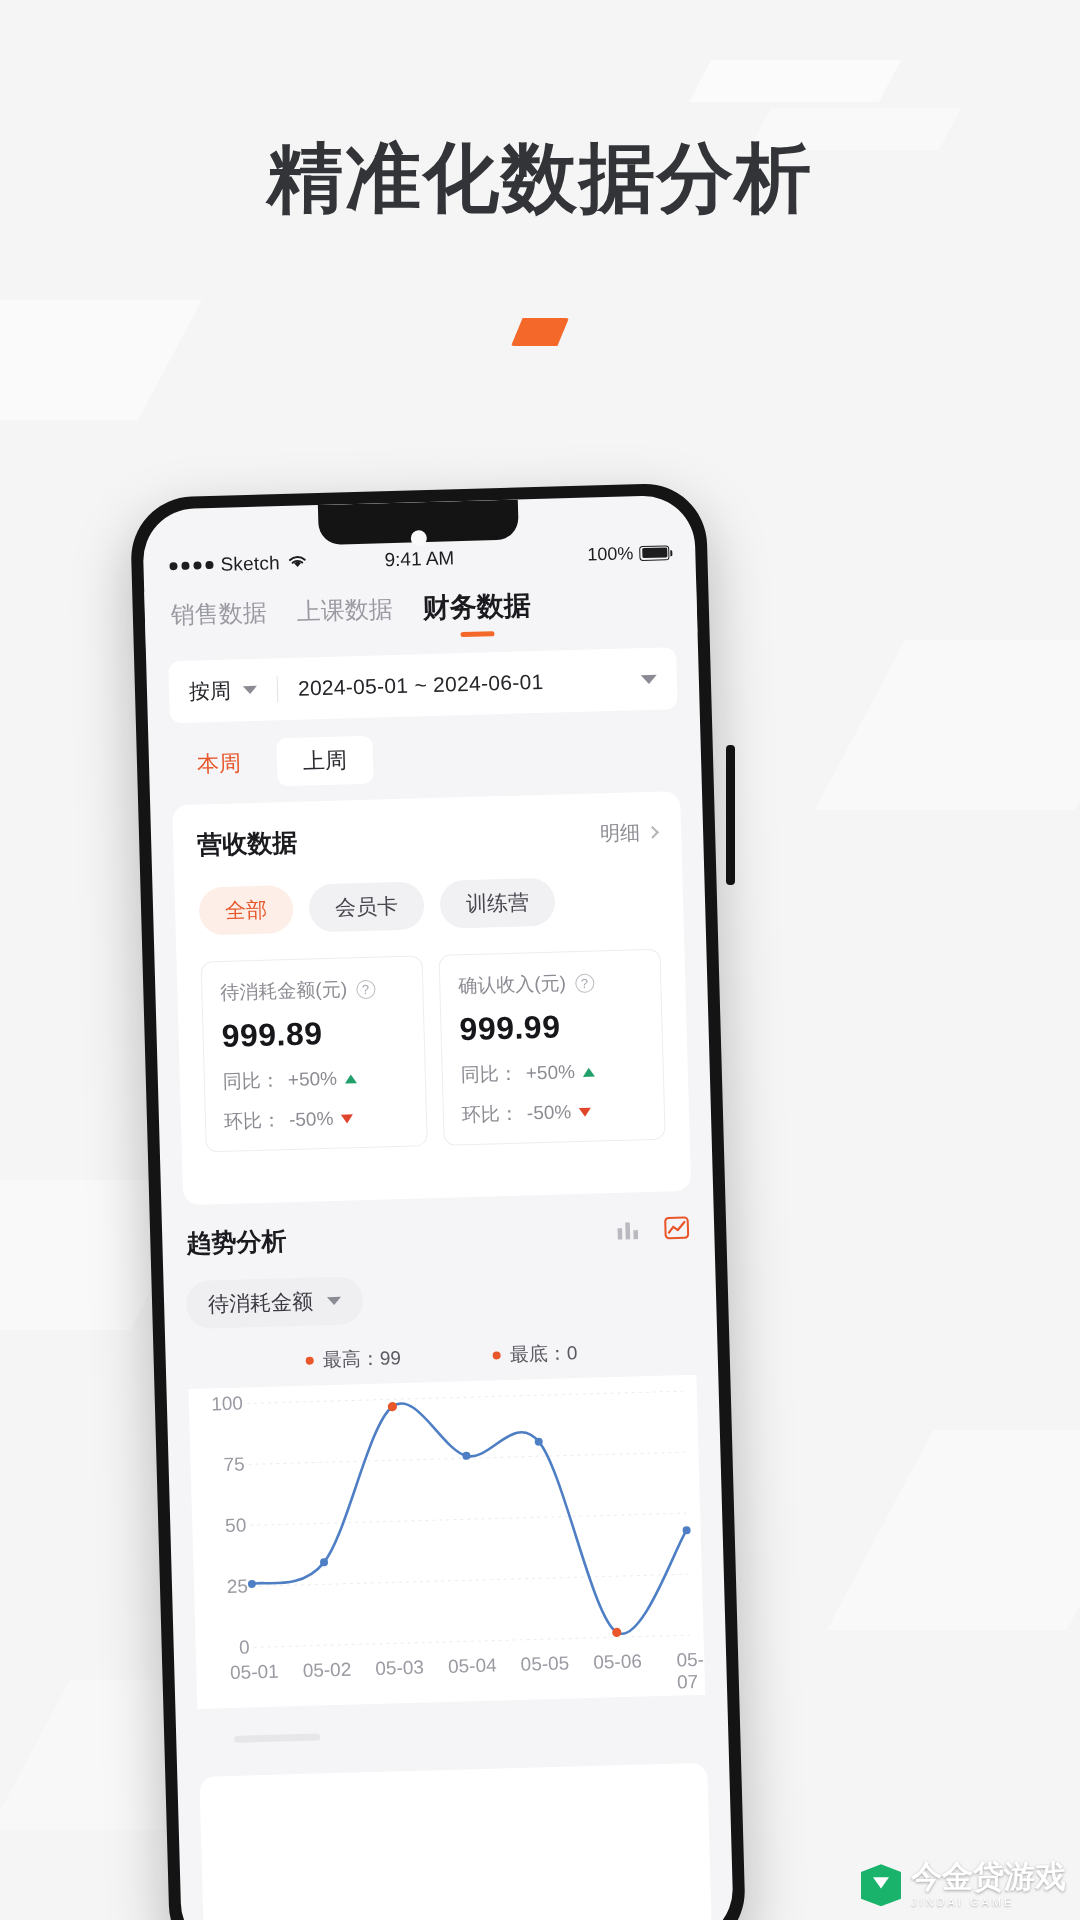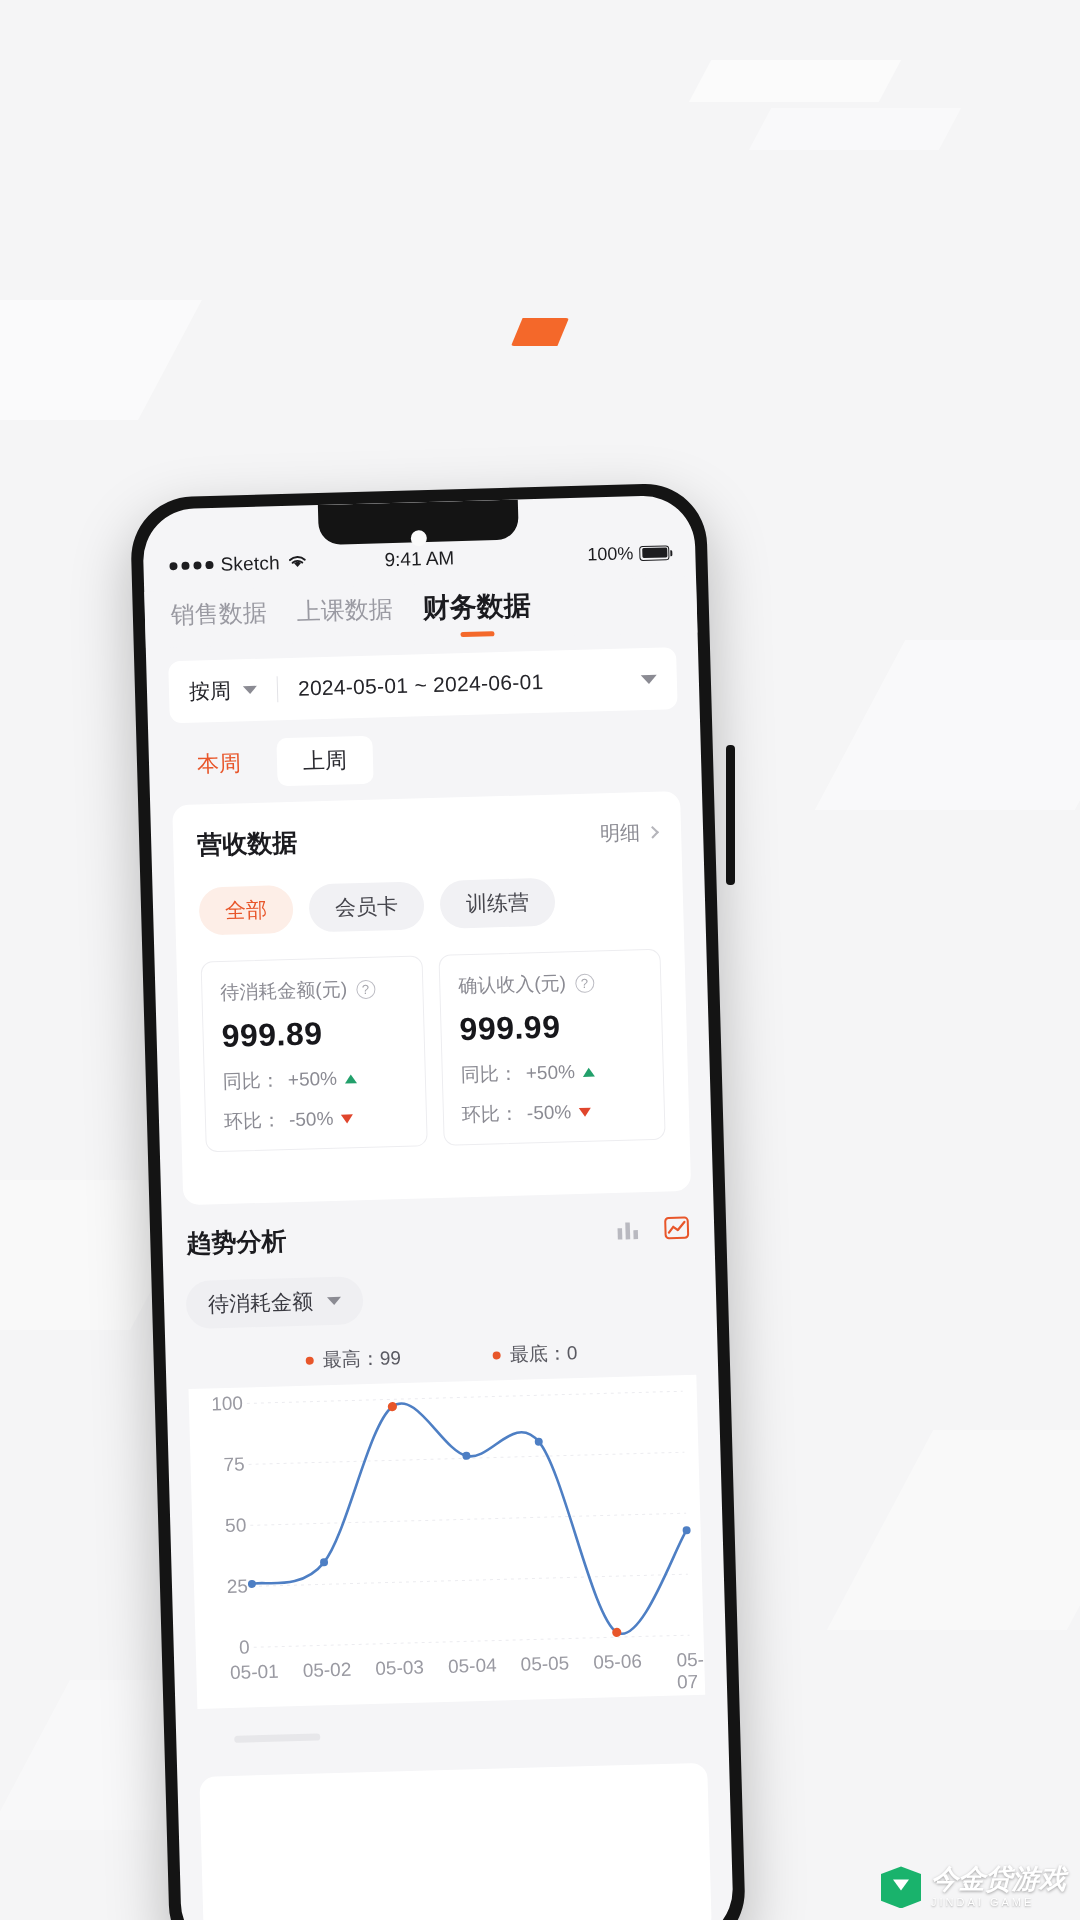--- a/index.html
+++ b/index.html
@@ -270,6 +270,7 @@
   <div class="bg-diamond bg-d6"></div>
   <div class="bg-diamond bg-d7"></div>
 
+  <div class="headline">精准化数据分析</div>
 
   <div class="accent-wrap">
     <div class="accent-diamond"></div>

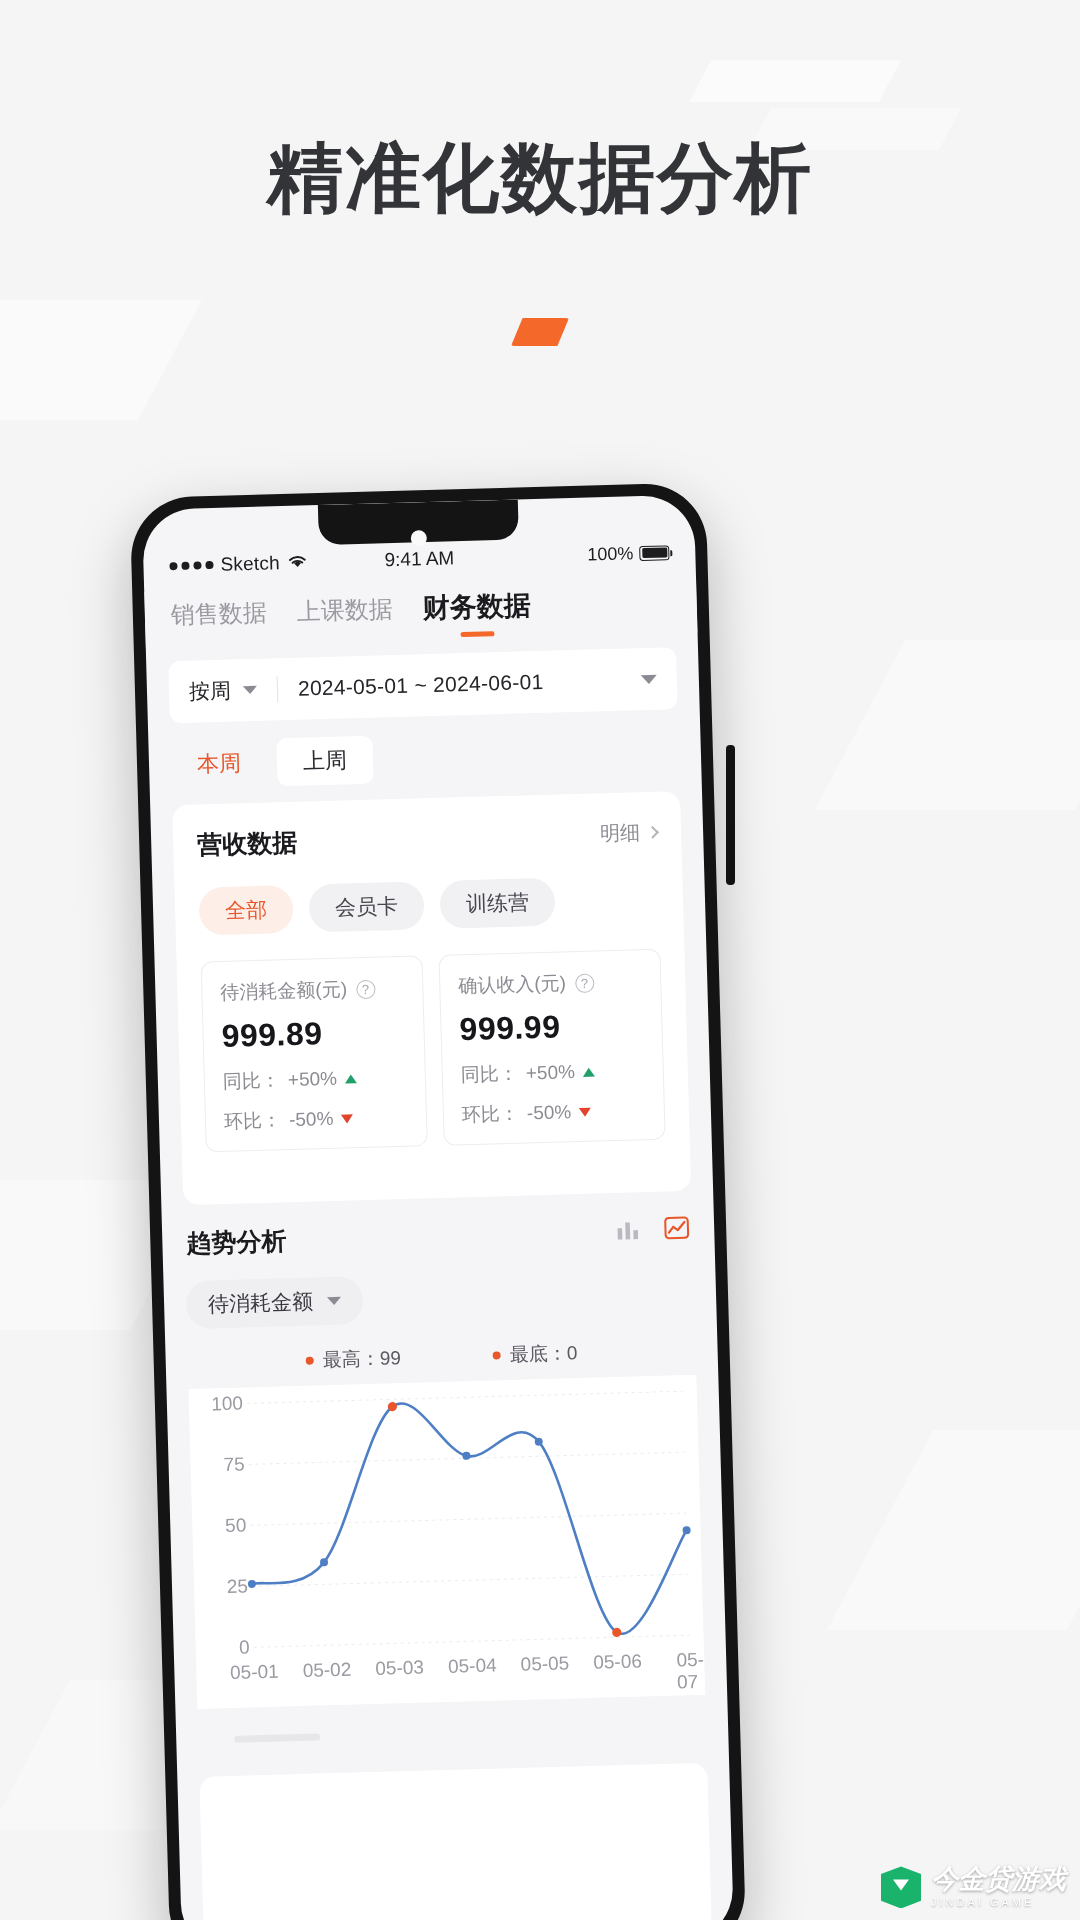--- a/index.html
+++ b/index.html
@@ -254,7 +254,7 @@
     display: block;
   }
   .wm-text { line-height: 1.05; }
-  .wm-main { font-size: 27px; font-weight: 700; color: #ffffff; text-shadow: 0 1px 3px rgba(0,0,0,.35); font-style: italic; }
+  .wm-main { font-size: 31px; font-weight: 700; color: #ffffff; text-shadow: 0 1px 3px rgba(0,0,0,.35); }
   .wm-sub { font-size: 11px; color: #ffffff; letter-spacing: 3px; text-shadow: 0 1px 2px rgba(0,0,0,.3); }
 </style>
 </head>

